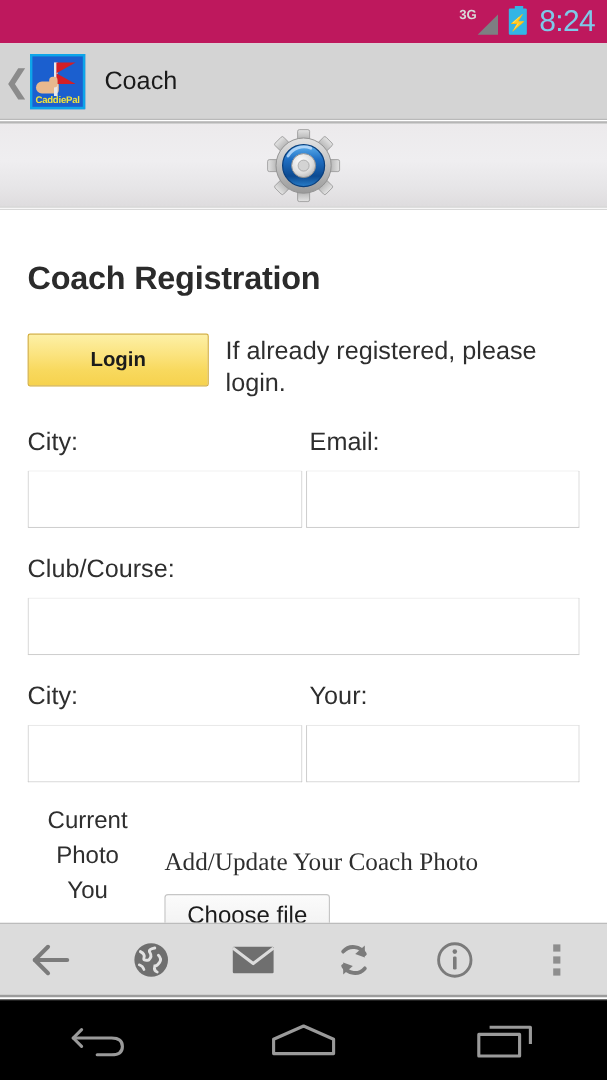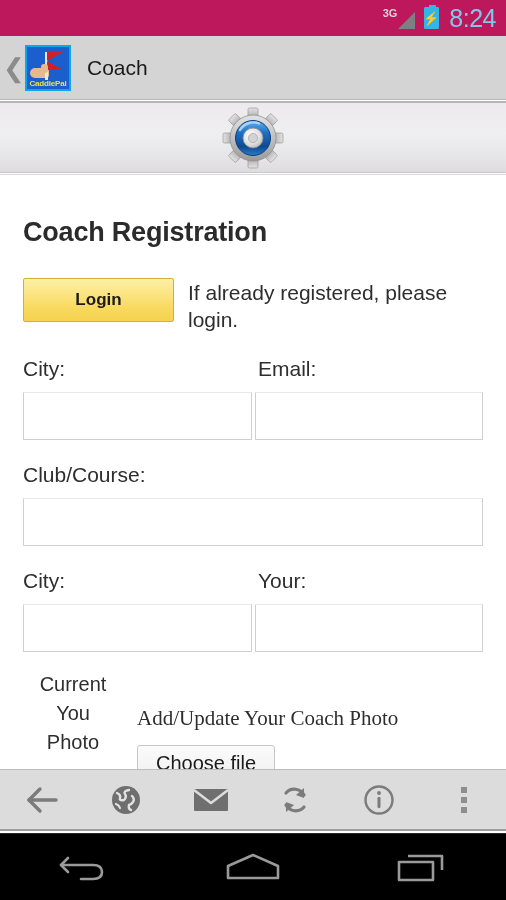--- a/index.html
+++ b/index.html
@@ -445,8 +445,8 @@
       <div class="photo-section">
         <div class="photo-col">
           <div>Current</div>
+          <div>Photo</div>
           <div>You</div>
-          <div>Photo</div>
         </div>
         <div class="upload-col">
           <div class="upload-title">Add/Update Your Coach Photo</div>

